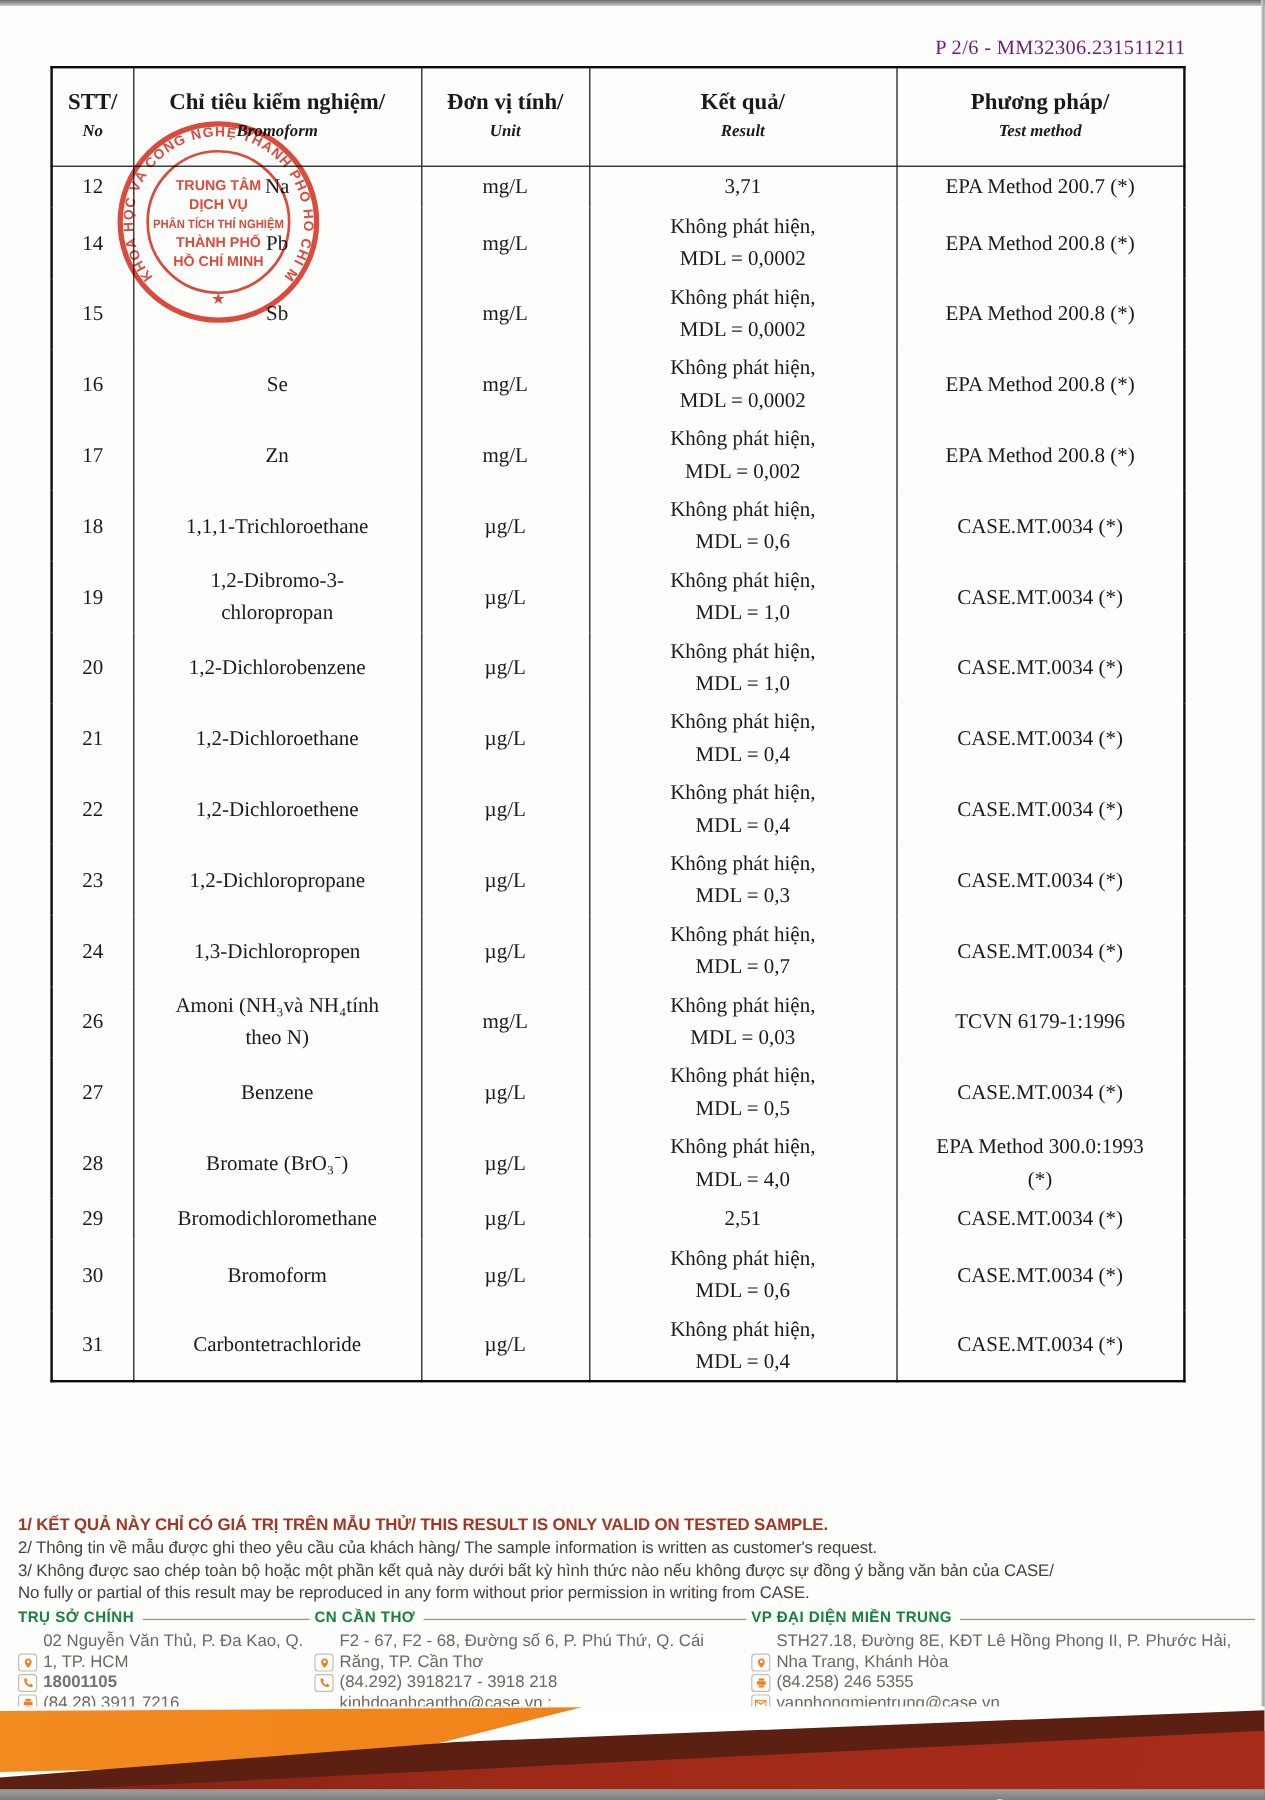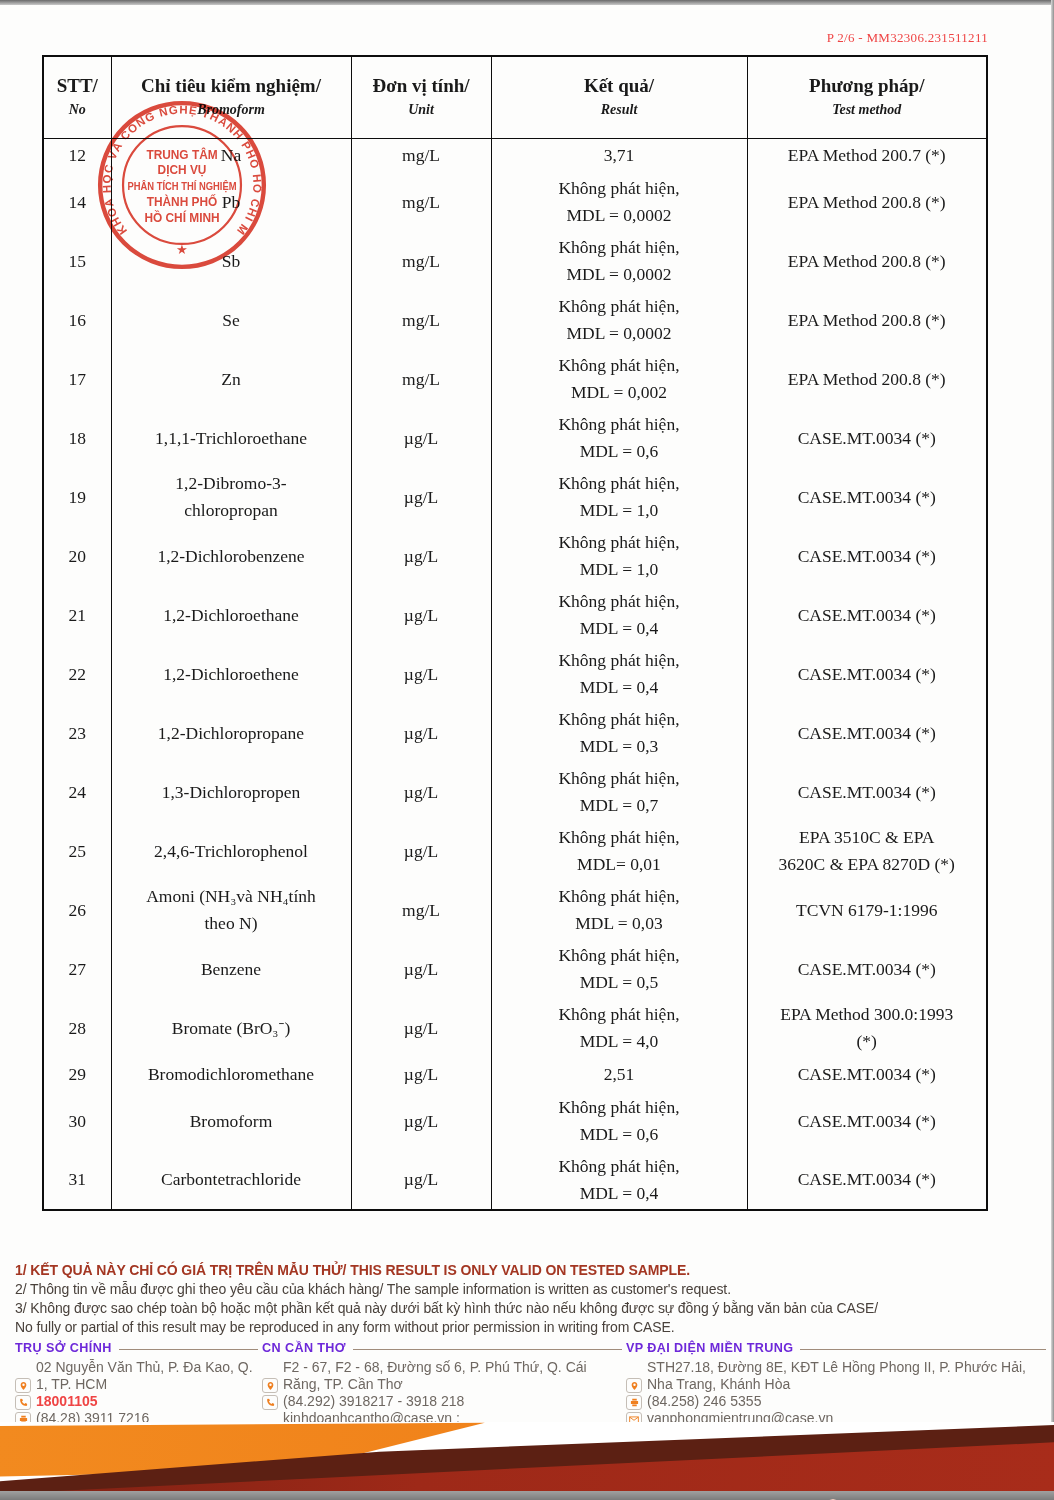--- a/index.html
+++ b/index.html
@@ -11,7 +11,7 @@
     background:linear-gradient(#6a6a6a,#c9c9c9);}
   .scan-right{position:absolute;right:0;top:0;width:3px;height:1500px;
     background:linear-gradient(90deg,#d8d8d8,#8f8f8f);}
-  .page-ref{position:absolute;top:30px;right:66px;font-size:13px;letter-spacing:.3px;color:#ef4444;}
+  .page-ref{position:absolute;top:30px;right:66px;font-size:17px;letter-spacing:.3px;color:#701a75;}
 
   table.results{position:absolute;left:42px;top:55px;width:944px;
     border-collapse:collapse;border:2.5px solid #0d0d0d;table-layout:fixed;}

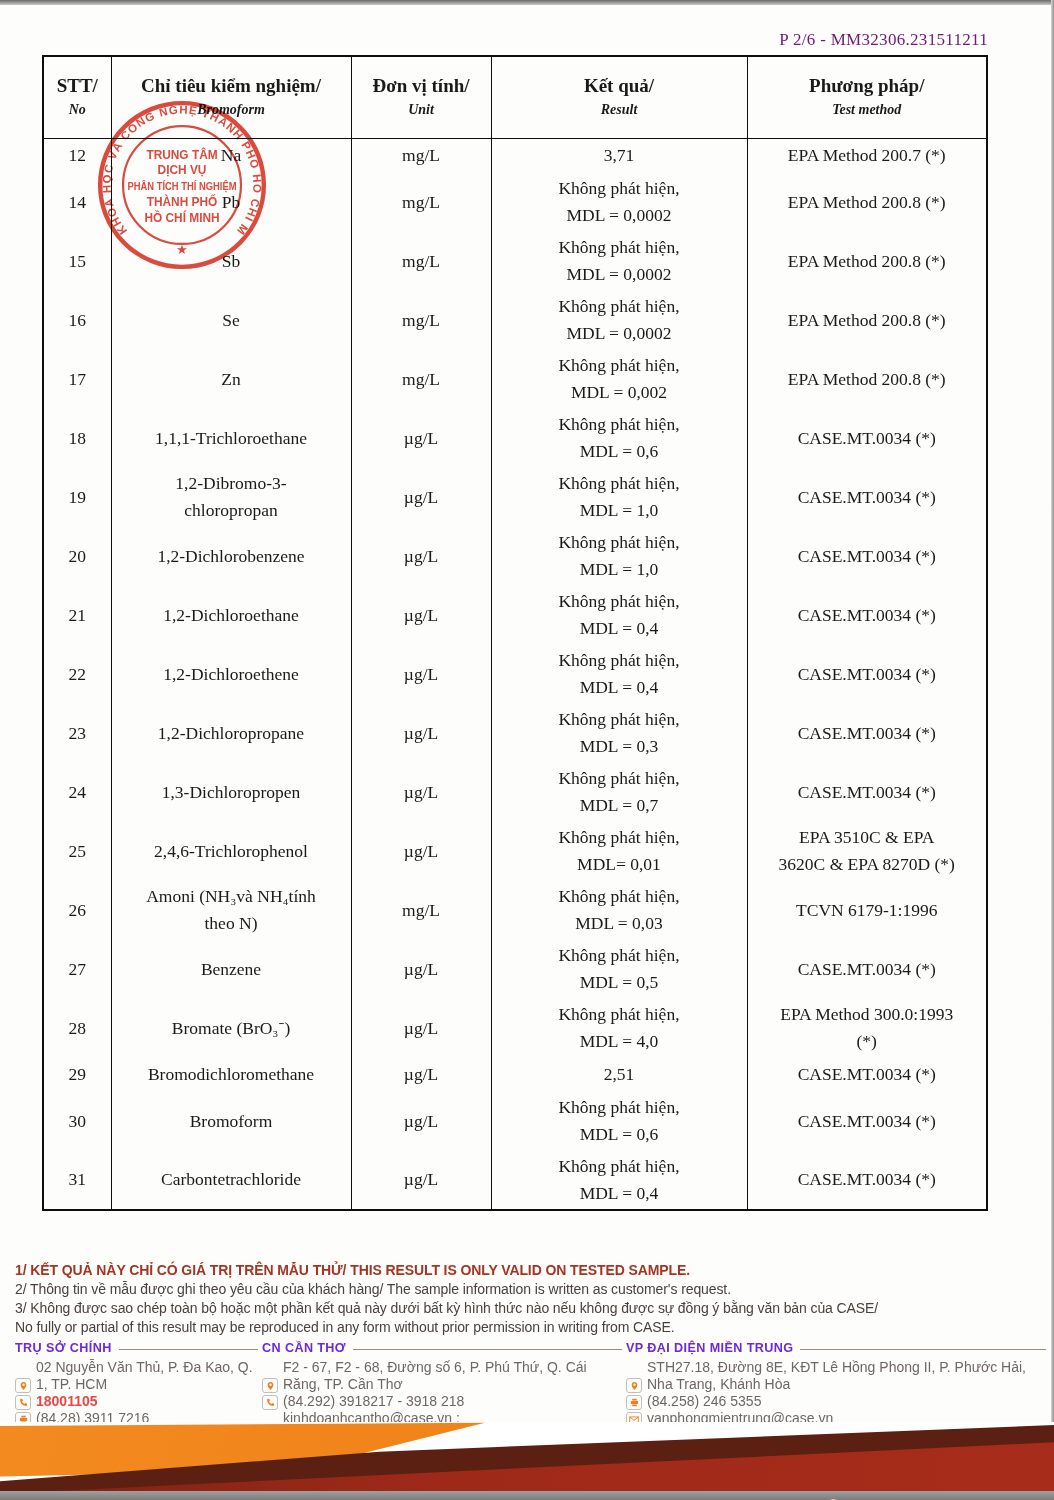--- a/index.html
+++ b/index.html
@@ -323,25 +323,6 @@
       </tr>
       <tr class="two">
         <td>
-          <div class="line">25</div>
-        </td>
-        <td>
-          <div class="line">2,4,6-Trichlorophenol</div>
-        </td>
-        <td>
-          <div class="line">µg/L</div>
-        </td>
-        <td>
-          <div class="line">Không phát hiện,</div>
-          <div class="line">MDL= 0,01</div>
-        </td>
-        <td>
-          <div class="line">EPA 3510C &amp; EPA</div>
-          <div class="line">3620C &amp; EPA 8270D (*)</div>
-        </td>
-      </tr>
-      <tr class="two">
-        <td>
           <div class="line">26</div>
         </td>
         <td>

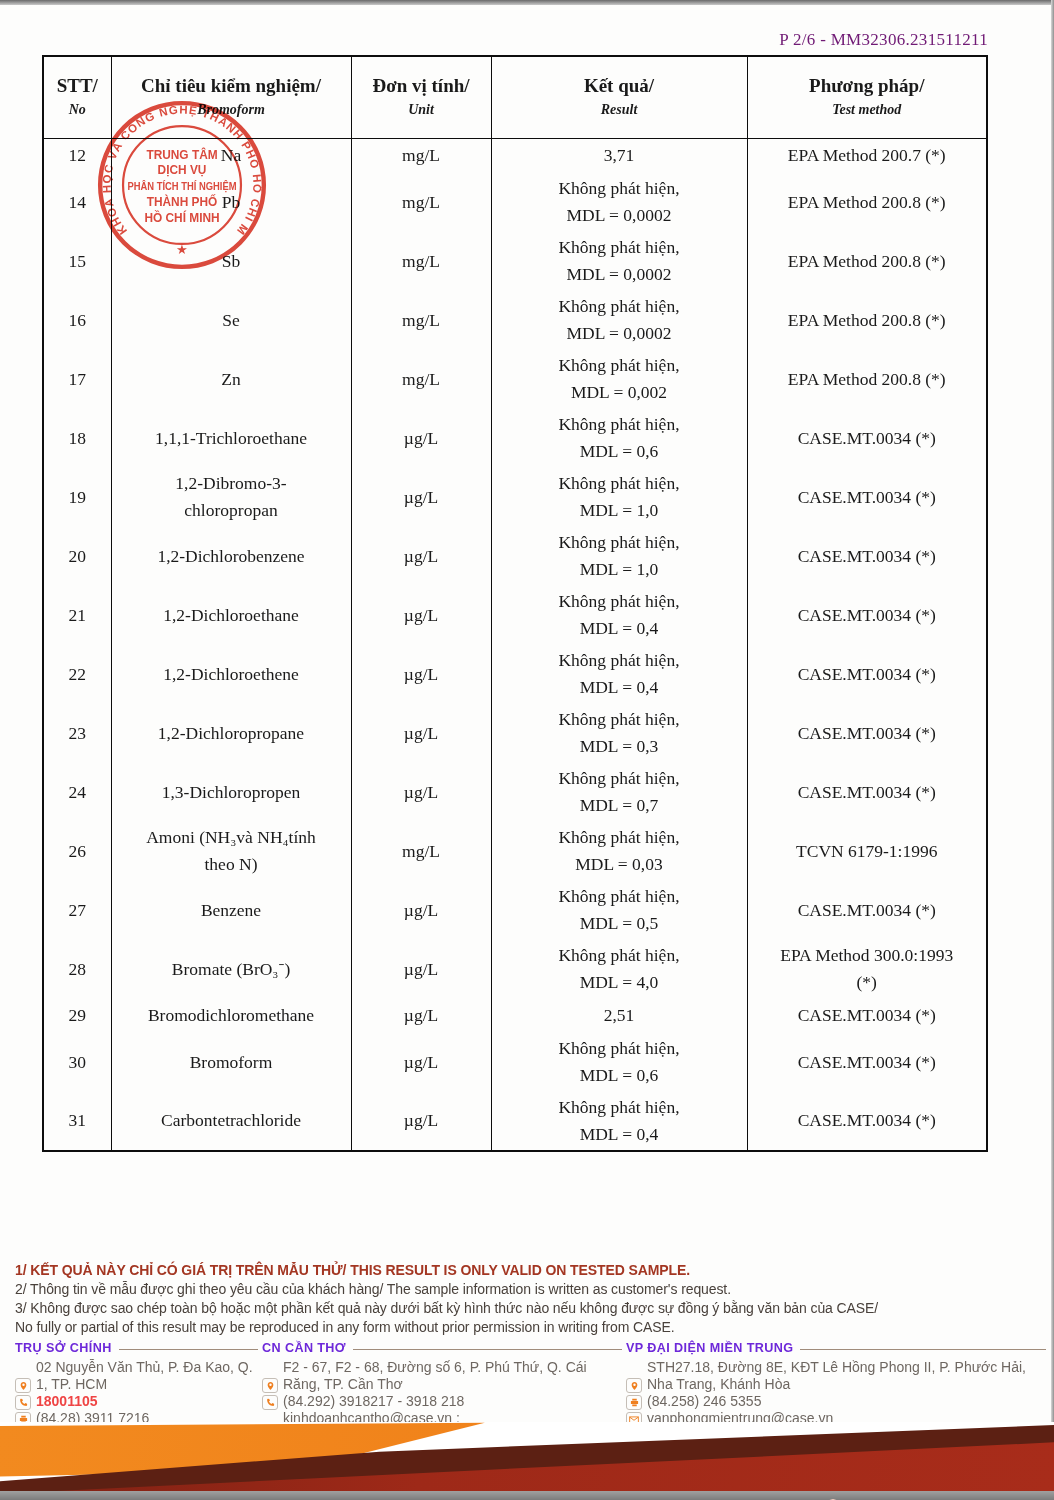--- a/index.html
+++ b/index.html
@@ -39,7 +39,7 @@
   .office{flex:0 0 auto;}
   .office.o1{width:243px;} .office.o2{width:360px;margin-left:4px;} .office.o3{width:420px;margin-left:4px;}
   .office-head{display:flex;align-items:center;margin-bottom:4px;}
-  .office-title{font-size:12.6px;font-weight:bold;letter-spacing:.4px;color:#6d28d9;white-space:nowrap;}
+  .office-title{font-size:12.6px;font-weight:bold;letter-spacing:.4px;color:#15803d;white-space:nowrap;}
   .office-rule{flex:1;border-top:1px solid #a08c7b;margin-left:7px;margin-top:2px;}
   .office-line{display:flex;align-items:flex-end;font-size:14px;line-height:17px;}
   .office-line .txt{flex:1;}

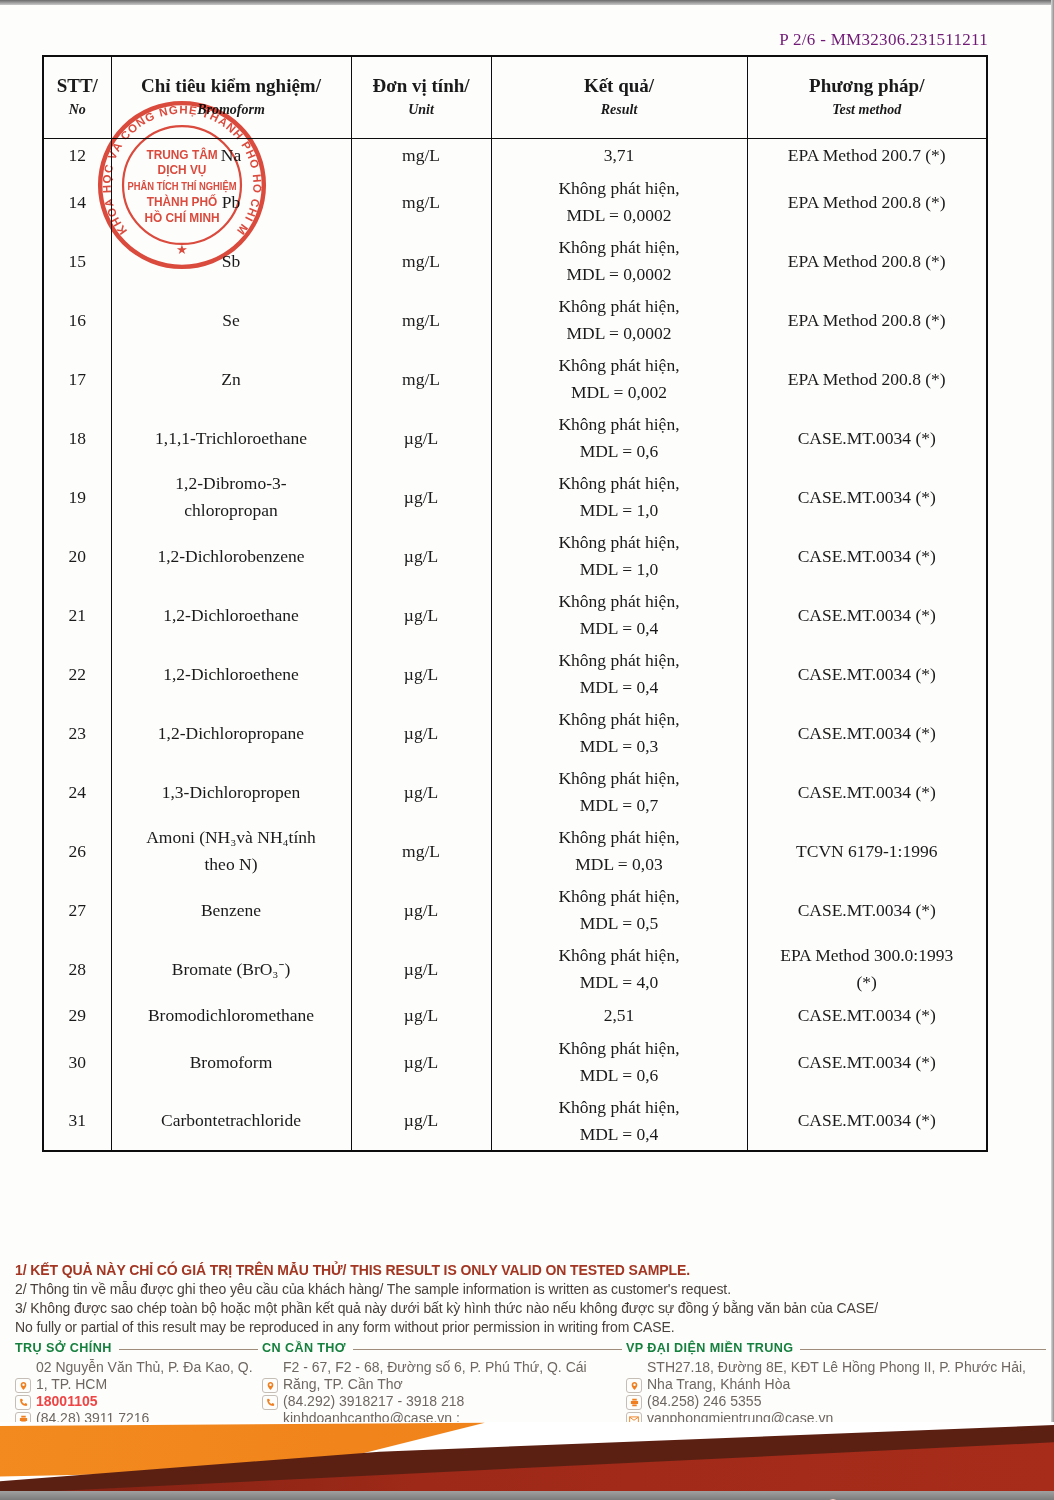--- a/index.html
+++ b/index.html
@@ -43,7 +43,7 @@
   .office-rule{flex:1;border-top:1px solid #a08c7b;margin-left:7px;margin-top:2px;}
   .office-line{display:flex;align-items:flex-end;font-size:14px;line-height:17px;}
   .office-line .txt{flex:1;}
-  .office-line .txt.b{font-weight:bold;color:#ef4444;}
+  .office-line .txt.b{font-weight:bold;color:#737373;}
   .icon-box{flex:0 0 14px;width:14px;height:13px;border:1px solid #c5beb6;border-radius:3px;
     margin:2px 5px 0 0;display:inline-flex;align-items:center;justify-content:center;}
   .icon-box svg{display:block;}

